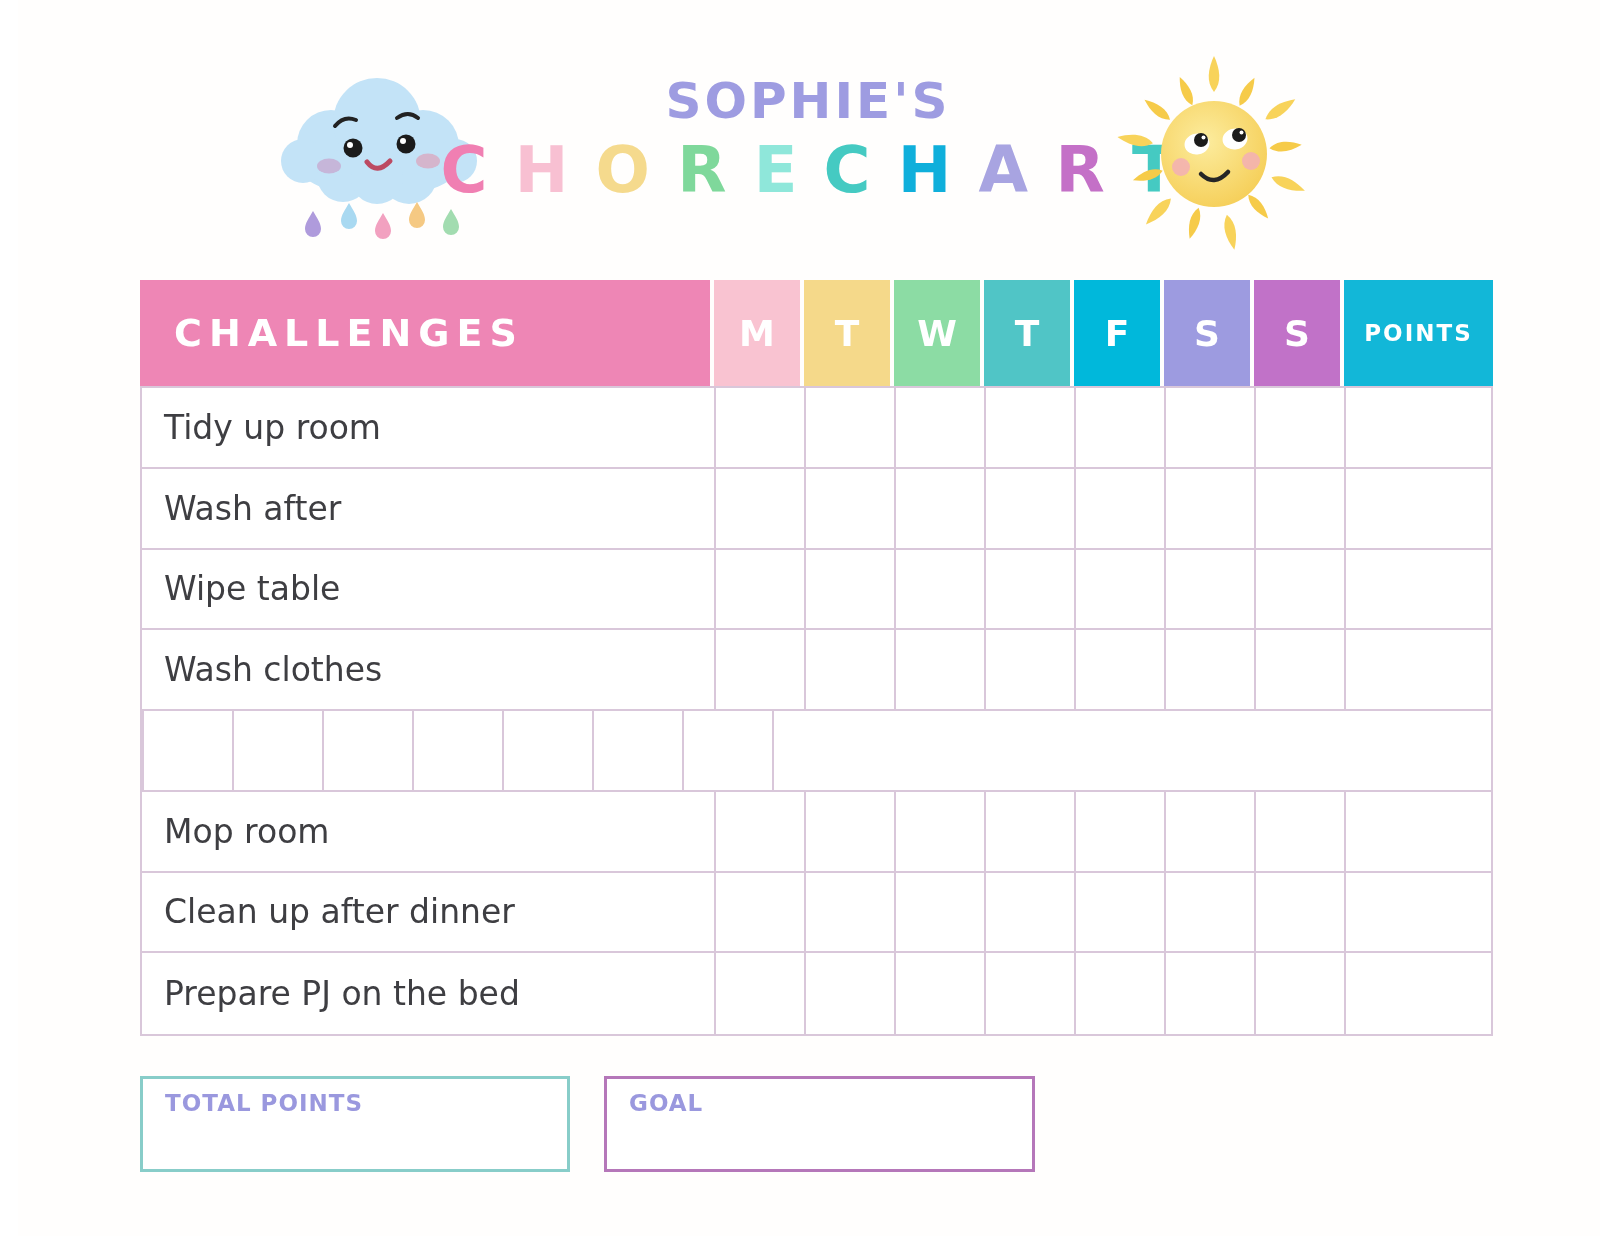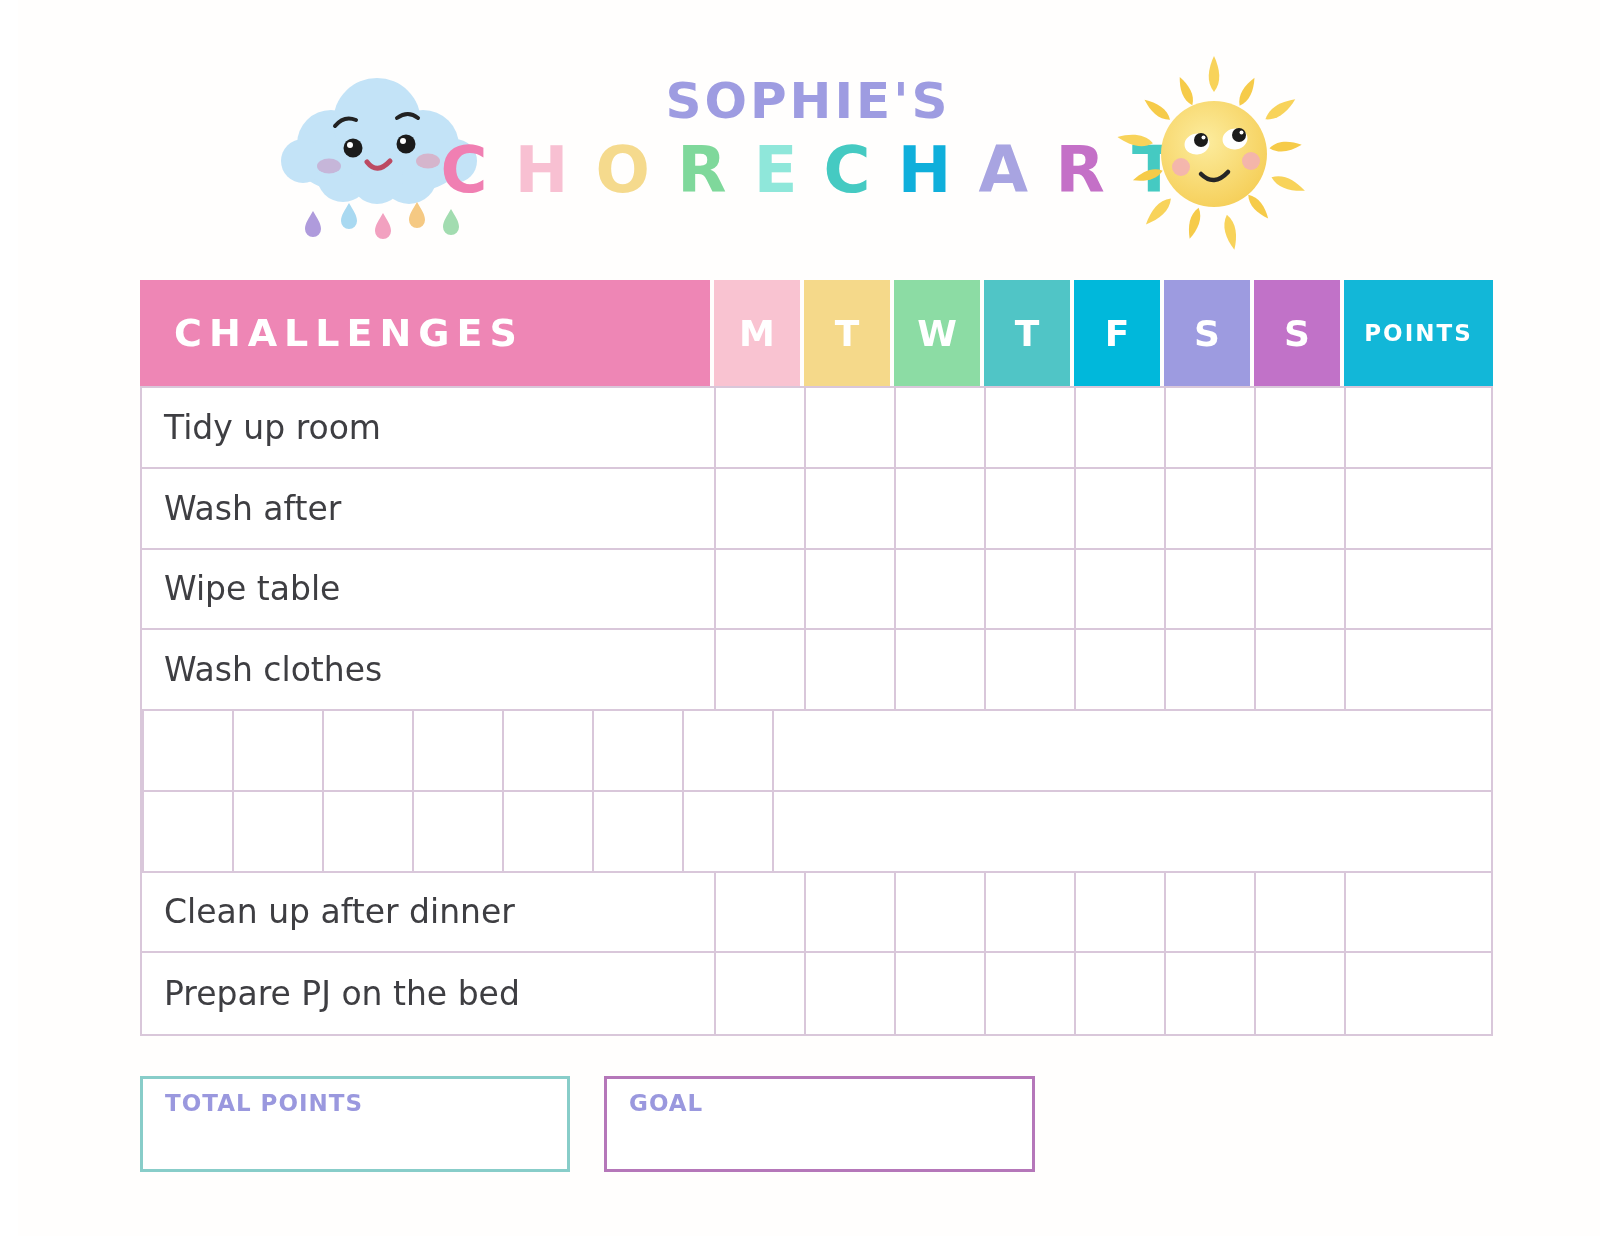--- a/index.html
+++ b/index.html
@@ -211,6 +211,7 @@
         <div class="cell points-cell"></div>
       </div>
       <div class="trow">
+        <div class="cell label-cell">Mop room</div>
         <div class="cell day-cell"></div>
         <div class="cell day-cell"></div>
         <div class="cell day-cell"></div>

